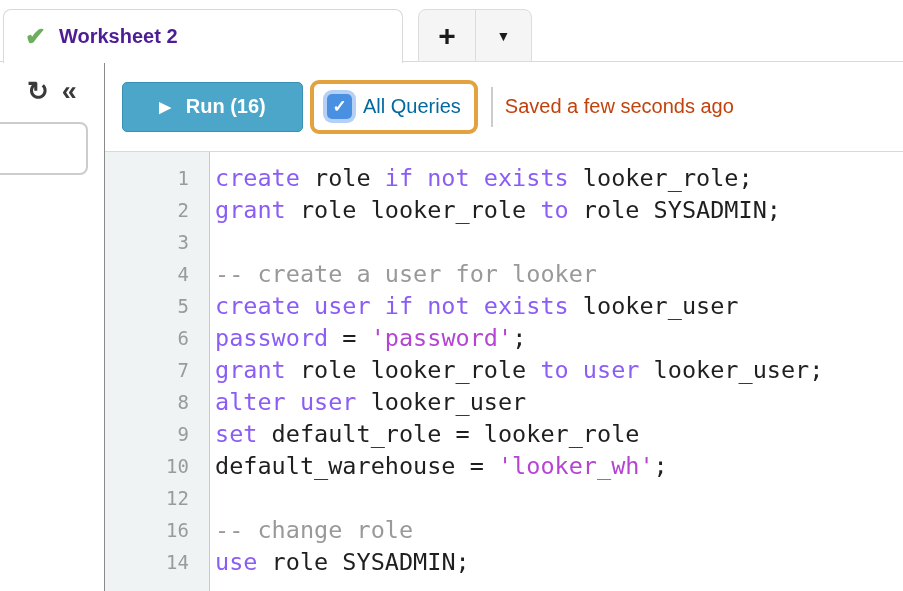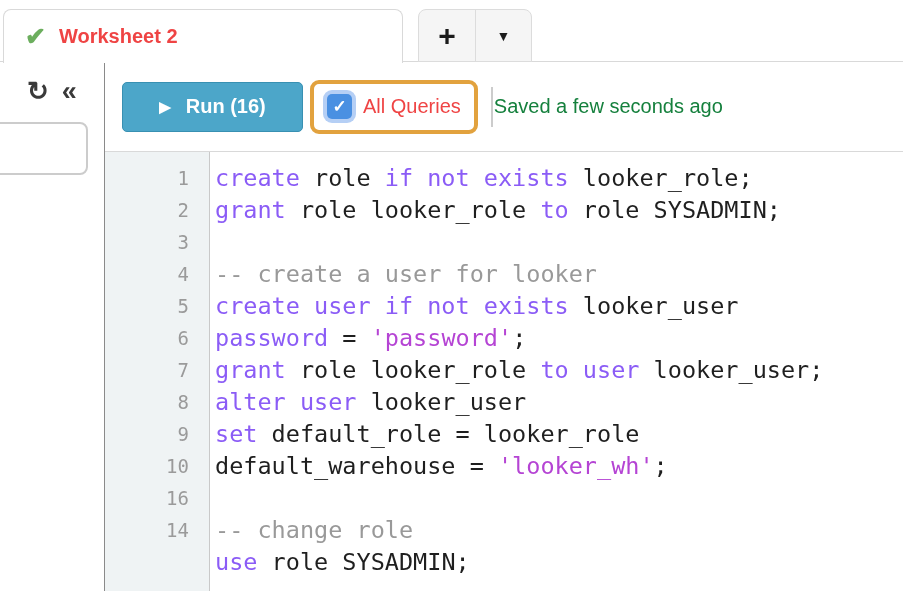--- a/index.html
+++ b/index.html
@@ -14,7 +14,7 @@
                 border-radius:8px 8px 0 0; display:flex; align-items:center;
                 gap:13px; padding-left:21px; z-index:2; }
   .tab-check { color:#6CAE5E; font-size:25px; font-weight:bold; line-height:1; }
-  .tab-label { font-size:20px; font-weight:bold; color:#ef4444; }
+  .tab-label { font-size:20px; font-weight:bold; color:#4c1d95; }
   .tab-actions { position:absolute; left:418px; top:9px; height:53px; display:flex;
                  background:#f5f5f5; border:1px solid #dcdcdc;
                  border-radius:8px 8px 0 0; z-index:1; }

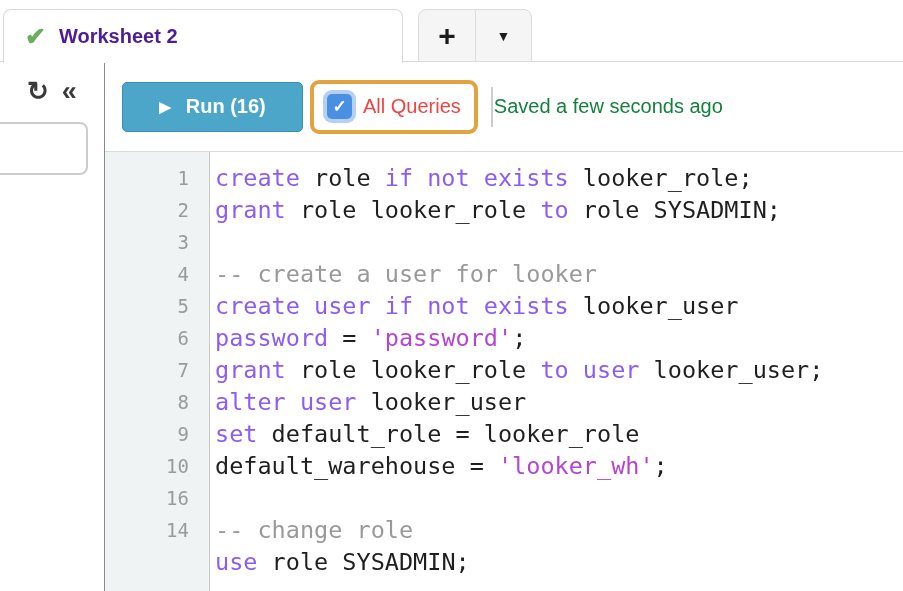--- a/index.html
+++ b/index.html
@@ -51,7 +51,7 @@
                  box-shadow:0 0 0 4px #B5CFF5; display:flex; align-items:center;
                  justify-content:center; color:#fff; font-size:17px;
                  font-weight:bold; cursor:pointer; }
-  .aq-label { font-size:20px; color:#ef4444; cursor:pointer; }
+  .aq-label { font-size:20px; color:#0369a1; cursor:pointer; }
   .tb-divider { width:2px; height:40px; background:#ccc; margin-left:13px; flex:none; }
   .saved { margin-left:1px; font-size:20px; color:#15803d; white-space:nowrap;text-align:right; }
 

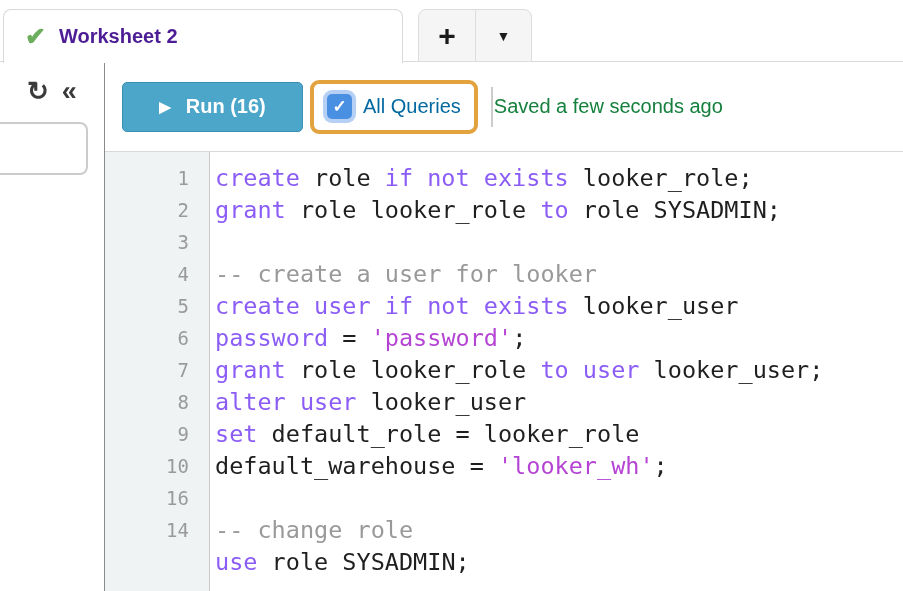--- a/index.html
+++ b/index.html
@@ -53,7 +53,7 @@
                  font-weight:bold; cursor:pointer; }
   .aq-label { font-size:20px; color:#0369a1; cursor:pointer; }
   .tb-divider { width:2px; height:40px; background:#ccc; margin-left:13px; flex:none; }
-  .saved { margin-left:1px; font-size:20px; color:#15803d; white-space:nowrap;text-align:right; }
+  .saved { margin-left:12px; font-size:20px; color:#c2410c; white-space:nowrap;text-align:right; }
 
   
   .editor { flex:1; display:flex; overflow:hidden; background:#fff; }

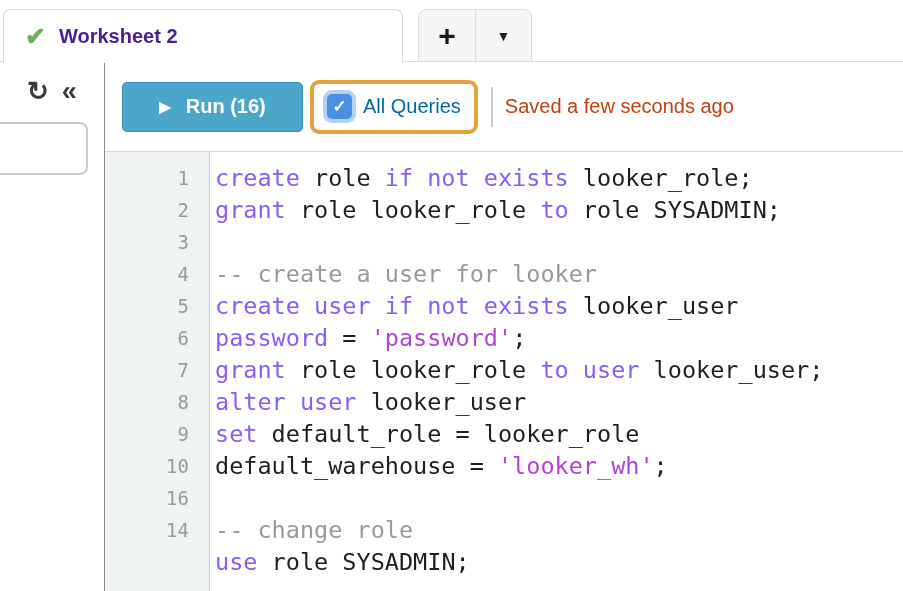--- a/index.html
+++ b/index.html
@@ -127,6 +127,7 @@
           <div class="ln">8</div>
           <div class="ln">9</div>
           <div class="ln">10</div>
+          <div class="ln">12</div>
           <div class="ln">16</div>
           <div class="ln">14</div>
         </div>

